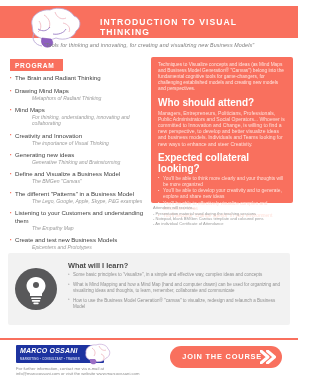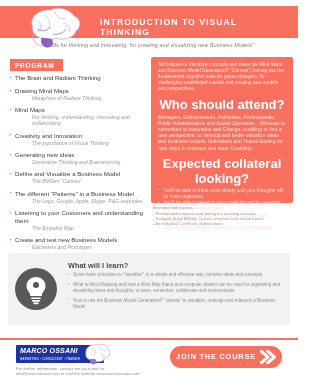--- a/index.html
+++ b/index.html
@@ -73,9 +73,8 @@
     font-size:4.75px;line-height:5.9px;color:#ffe4de;
   }
   .pink-h{
-    font-size:13px;font-weight:bold;color:#ffffff;
+    font-size:10px;font-weight:bold;color:#ffffff;
     margin:5px 0 2px 0;
-    text-align:center;
   }
   .pink-p{
     font-size:5.05px;line-height:6.2px;color:#ffe0d9;

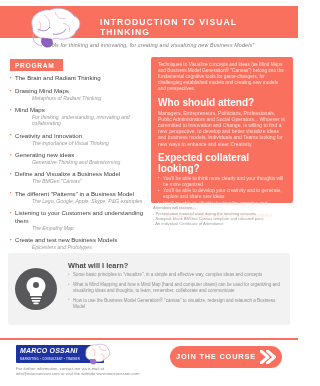--- a/index.html
+++ b/index.html
@@ -151,7 +151,7 @@
   }
   .cta-label{
     position:absolute;left:170px;top:352px;width:92px;
-    text-align:center;color:#ffffff;
+    text-align:right;color:#ffffff;
     font-size:7.4px;font-weight:bold;letter-spacing:.8px;
   }
   .cta-arrow{

